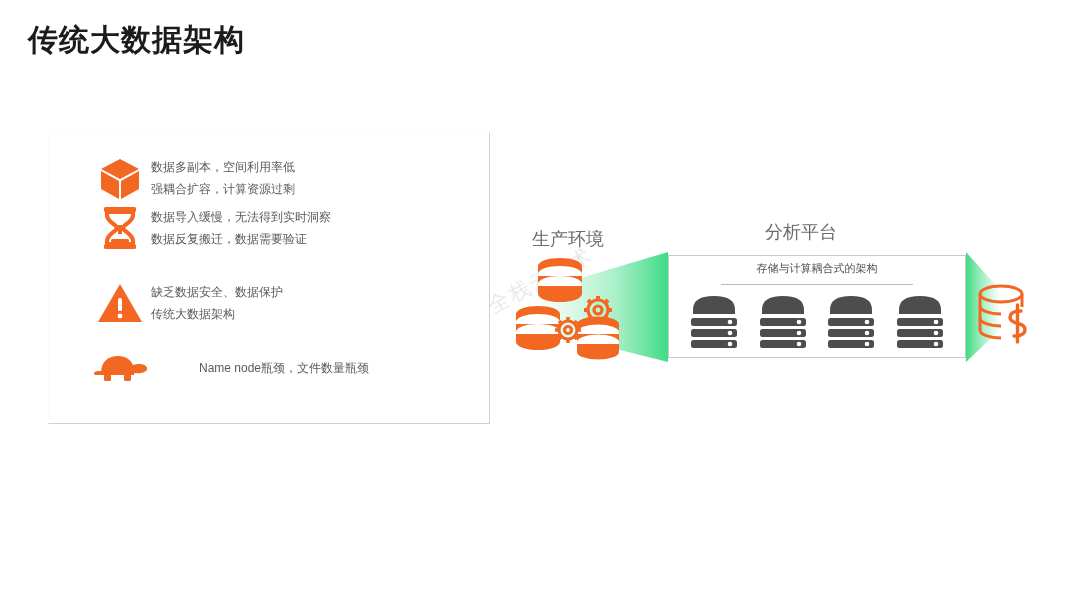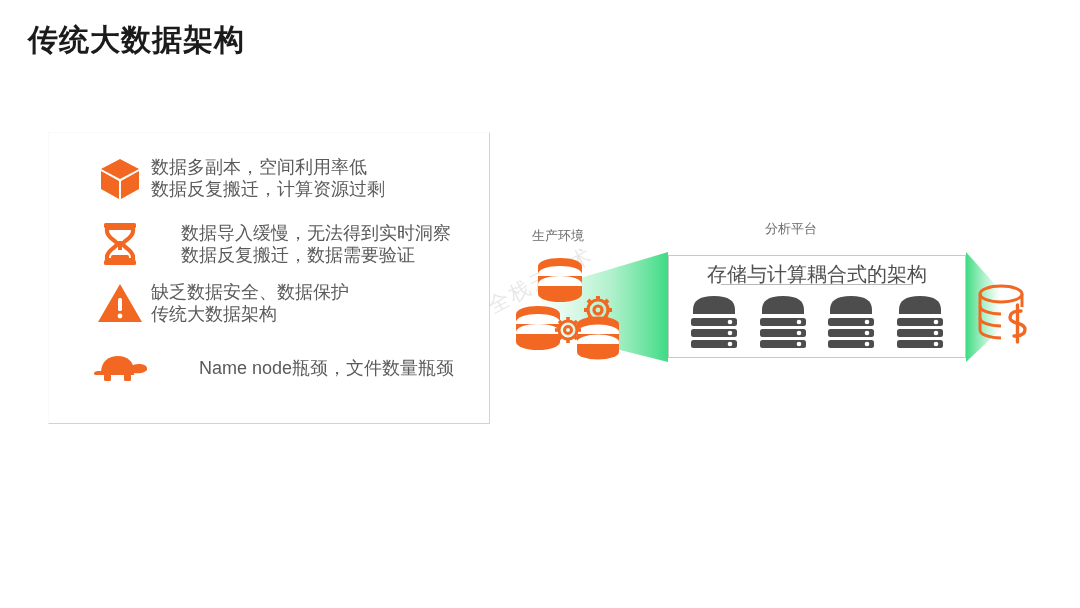--- a/index.html
+++ b/index.html
@@ -58,7 +58,7 @@
     justify-content: center;
   }
   .issue-text {
-    font-size: 18px;
+    font-size: 12px;
     color: #5a5a5a;
     line-height: 22px;
     white-space: nowrap;

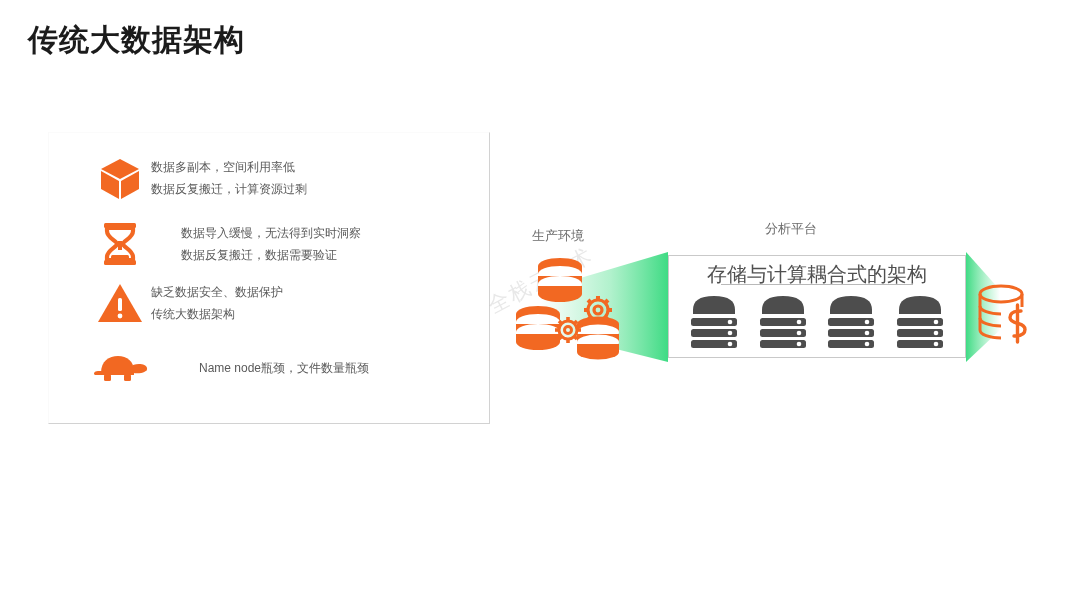--- a/index.html
+++ b/index.html
@@ -155,7 +155,7 @@
       </div>
       <div class="issue-text">
         <span class="ln">数据多副本，空间利用率低</span>
-        <span class="ln">数据反复搬迁，计算资源过剩</span>
+        <span class="ln">强耦合扩容，计算资源过剩</span>
       </div>
     </div>
 

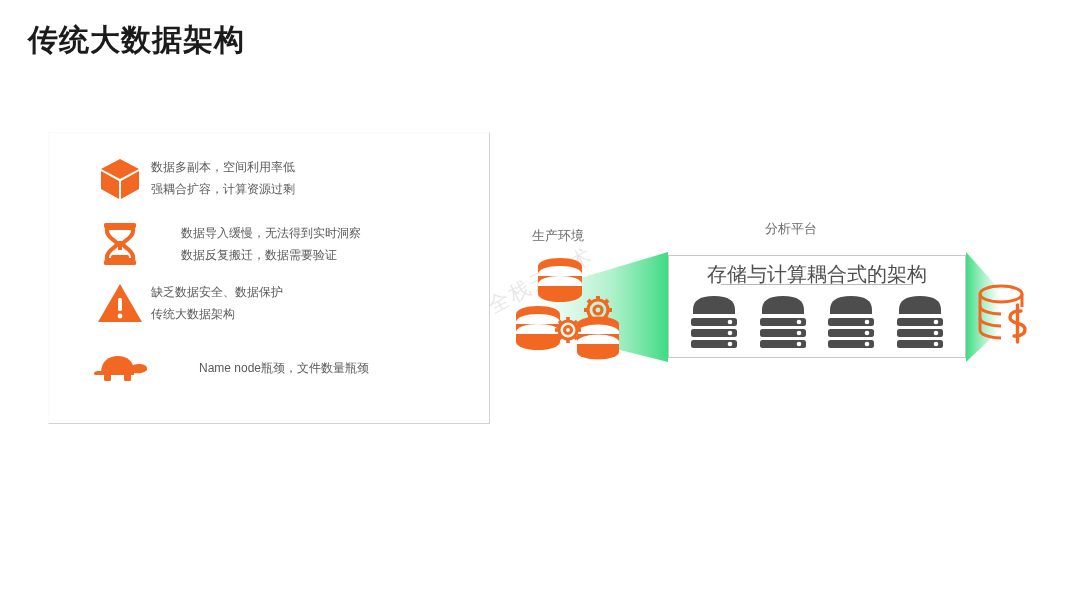--- a/index.html
+++ b/index.html
@@ -66,7 +66,7 @@
   .issue-text .ln { display: block; }
 
   #issue-row-0 { left: 40px; top: 22px; }
-  #issue-row-1 { left: 40px; top: 88px; gap: 30px; }
+  #issue-row-1 { left: 40px; top: 72px; }
   #issue-row-2 { left: 40px; top: 148px; justify-content: flex-end; }
   #issue-row-3 { left: 40px; top: 218px; gap: 48px; }
 

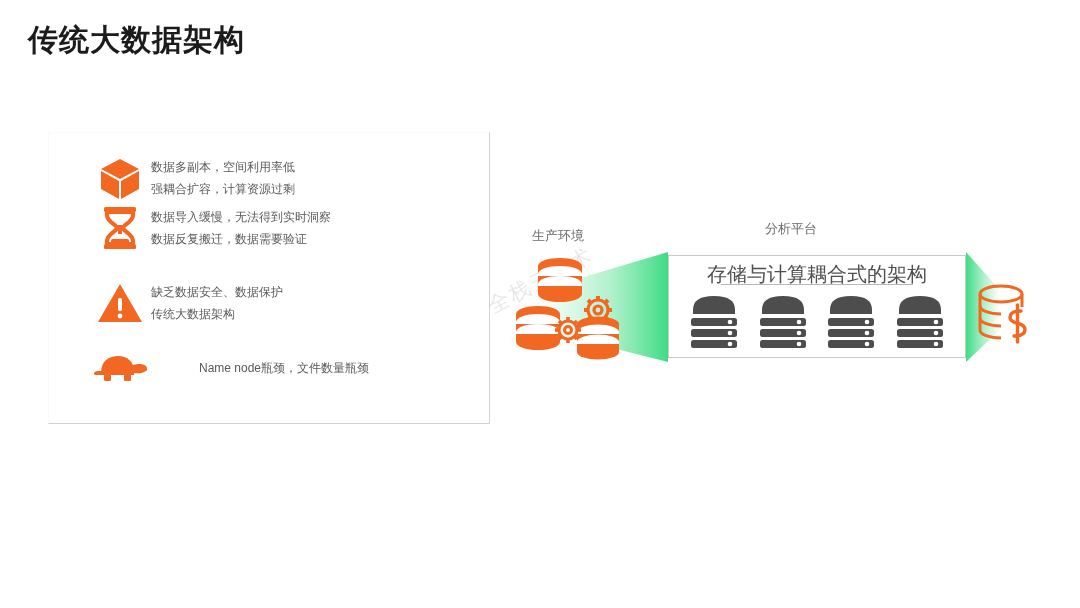--- a/index.html
+++ b/index.html
@@ -75,7 +75,7 @@
 
   .stage-label {
     position: absolute;
-    font-size: 13px;
+    font-size: 18px;
     color: #6b6b6b;
     white-space: nowrap;
   }

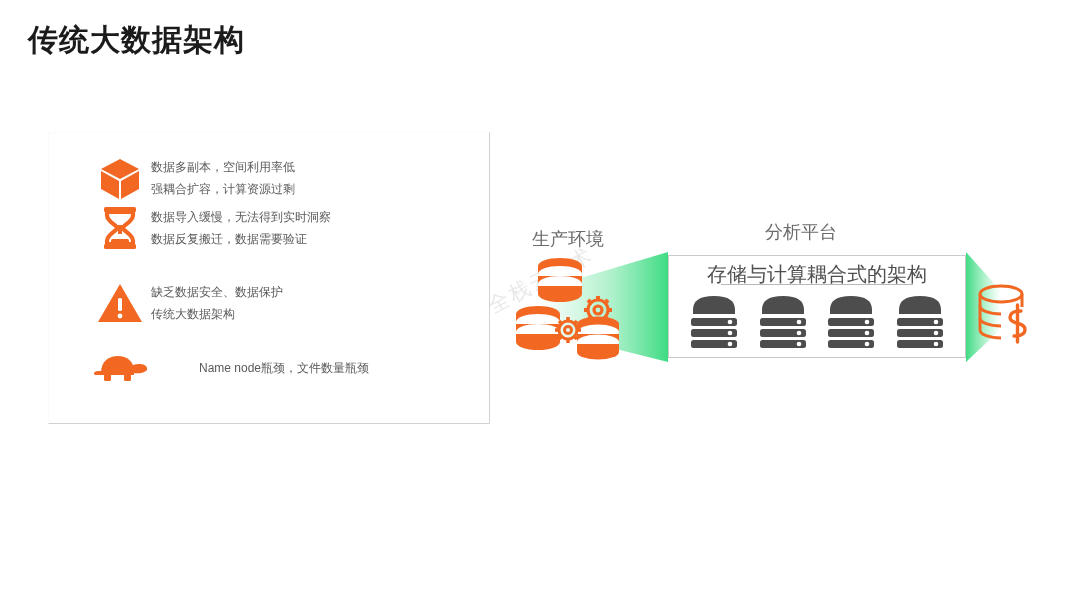--- a/index.html
+++ b/index.html
@@ -99,7 +99,7 @@
     left: 0;
     right: 0;
     text-align: center;
-    font-size: 20px;
+    font-size: 11px;
     color: #4f4f4f;
     white-space: nowrap;
   }

